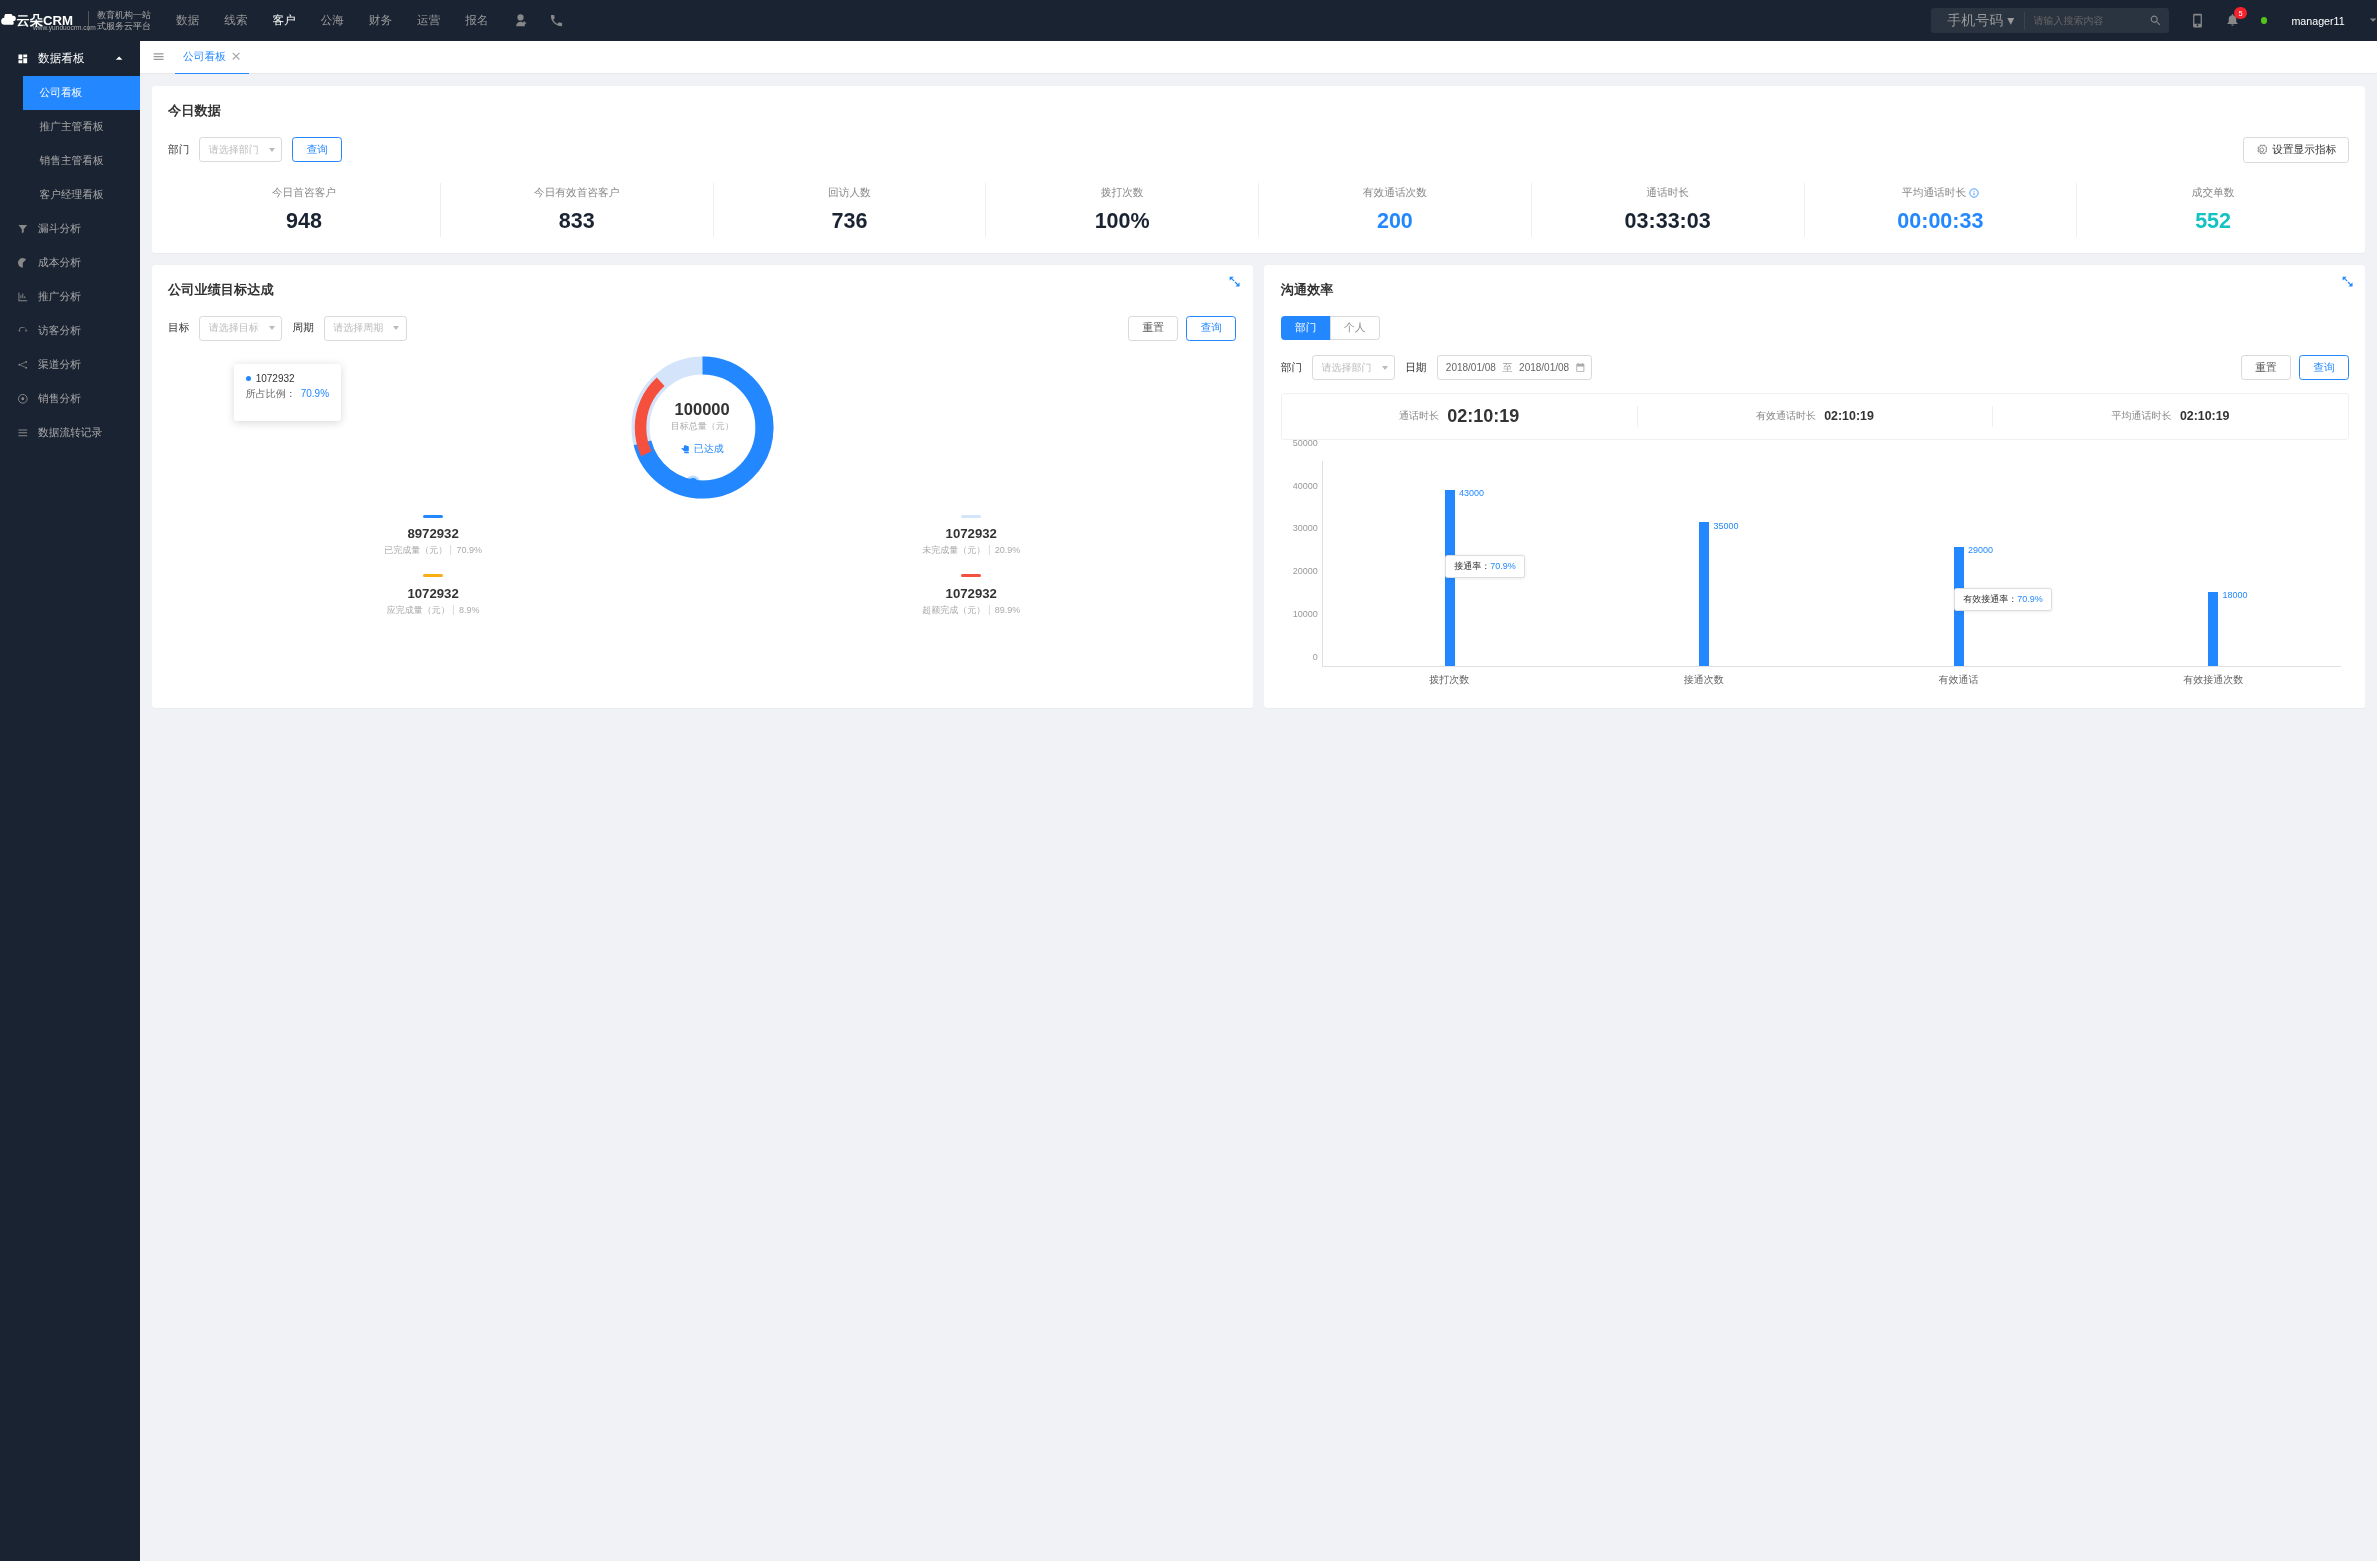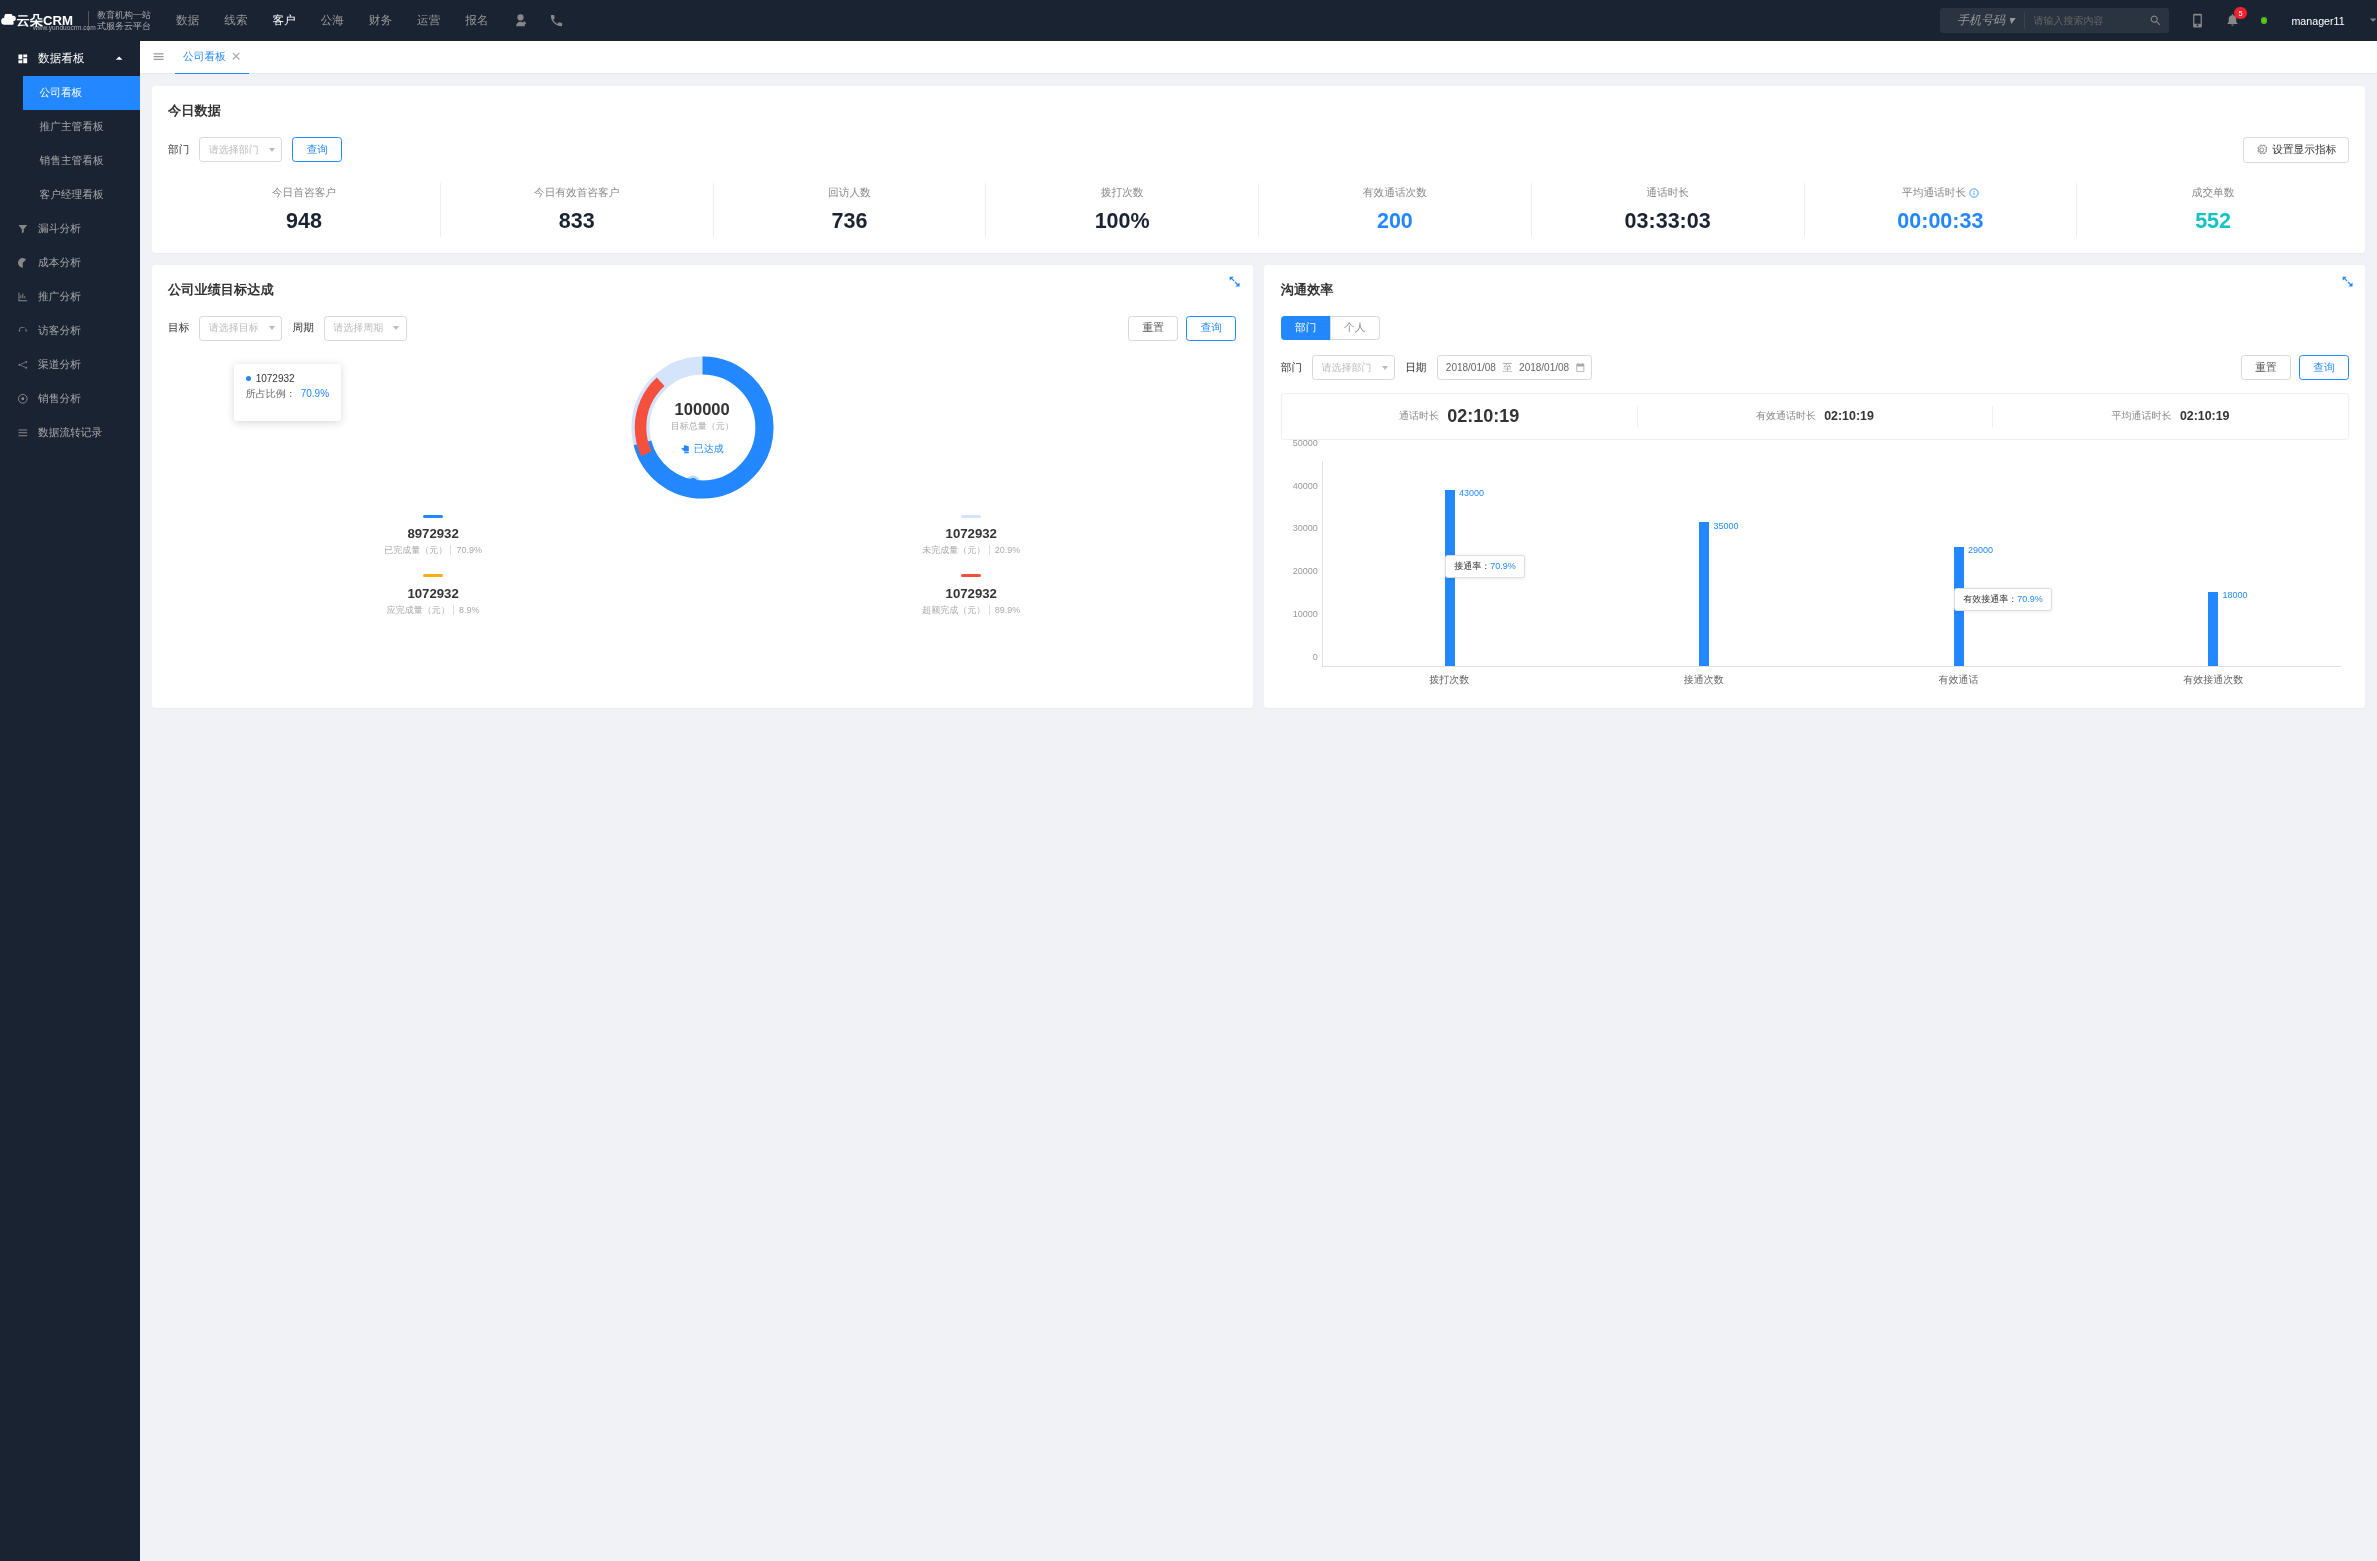--- a/index.html
+++ b/index.html
@@ -17,7 +17,7 @@
     .header-icons { margin-left: 25px; display: flex; gap: 20.6px; align-items: center; }
     .header-icon2 { width: 15px; height: 15px; fill: #888; cursor: pointer; }
     .search-area { margin-left: auto; display: flex; align-items: center; background: #2a3340; border-radius: 3.3px; height: 25px; padding: 0 6.6px; }
-    .search-select { border: none; background: transparent; color: #999; font-size: 12px; padding: 0 10px; border-right: 0.8px solid #3a4350; cursor: pointer; font-style: italic; }
+    .search-select { border: none; background: transparent; color: #999; font-size: 14px; padding: 0 10px; border-right: 0.8px solid #3a4350; cursor: pointer; }
     .search-input { border: none; background: transparent; color: #fff; padding: 0 8.3px; width: 124px; outline: none; font-size: 10px; }
     .search-input::placeholder { color: #666; }
     .search-btn { width: 13.2px; height: 13.2px; fill: #888; cursor: pointer; }

